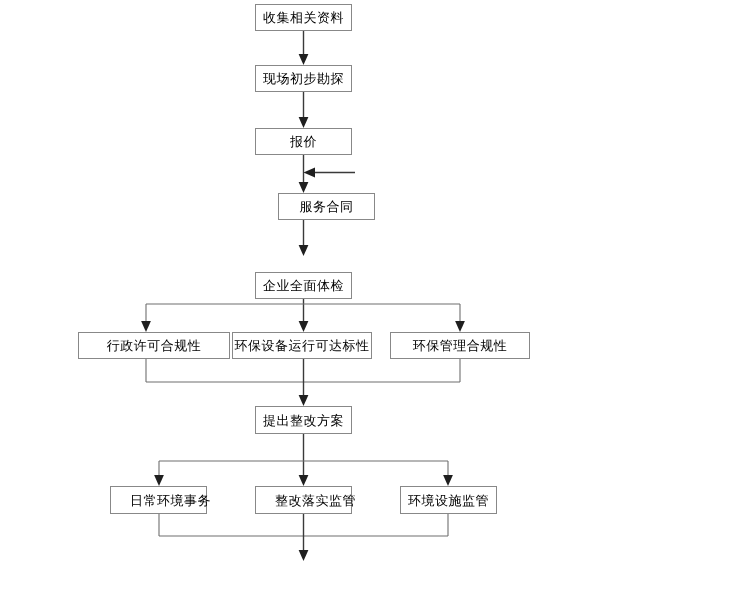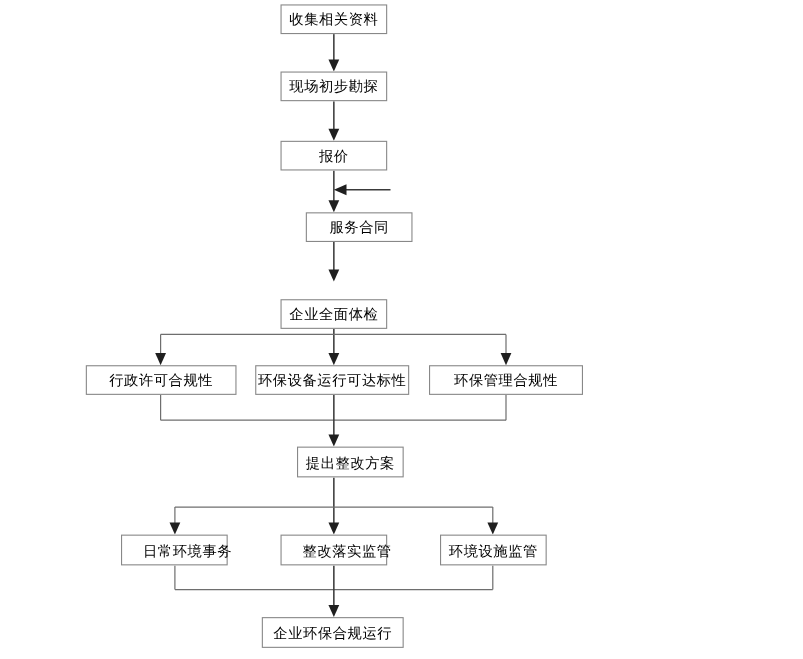--- a/index.html
+++ b/index.html
@@ -129,7 +129,7 @@
     <span>企业全面体检</span>
   </div>
 
-  <div class="node" style="left:78px; top:332px; width:137px; height:27px;justify-content:center;">
+  <div class="node" style="left:78px; top:332px; width:152px; height:27px;justify-content:center;">
     <span>行政许可合规性</span>
   </div>
 

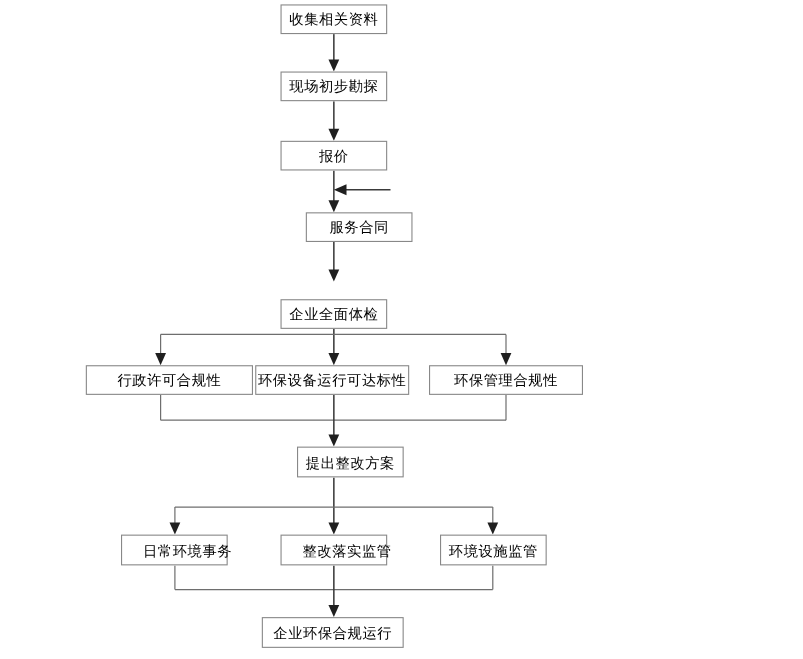--- a/index.html
+++ b/index.html
@@ -141,7 +141,7 @@
     <span>环保管理合规性</span>
   </div>
 
-  <div class="node" style="left:270px; top:406px; width:97px; height:28px;">
+  <div class="node" style="left:255px; top:406px; width:97px; height:28px;">
     <span>提出整改方案</span>
   </div>
 

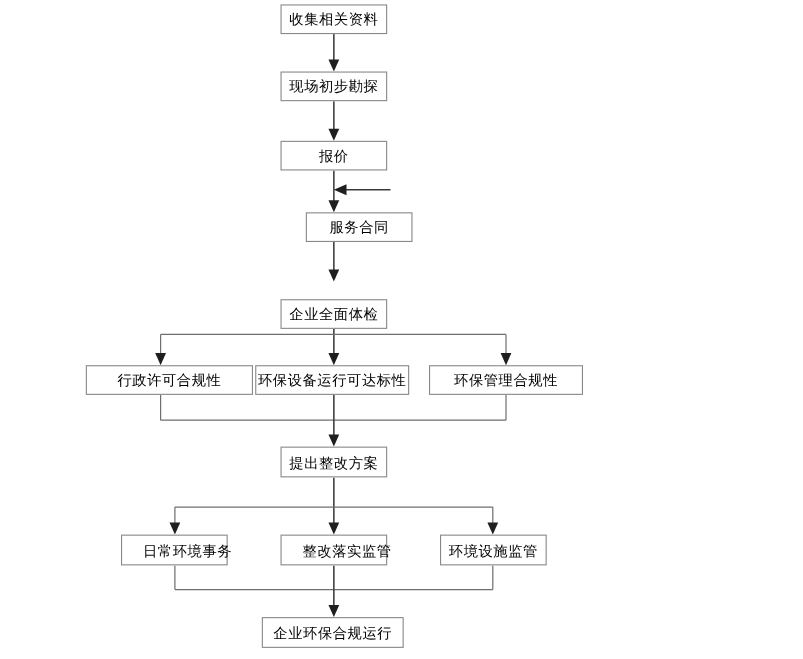--- a/index.html
+++ b/index.html
@@ -157,9 +157,6 @@
     <span>环境设施监管</span>
   </div>
 
-  <div class="node" style="left:238px; top:561px; width:129px; height:28px;">
-    <span>企业环保合规运行</span>
-  </div>
 
 </div>
 

